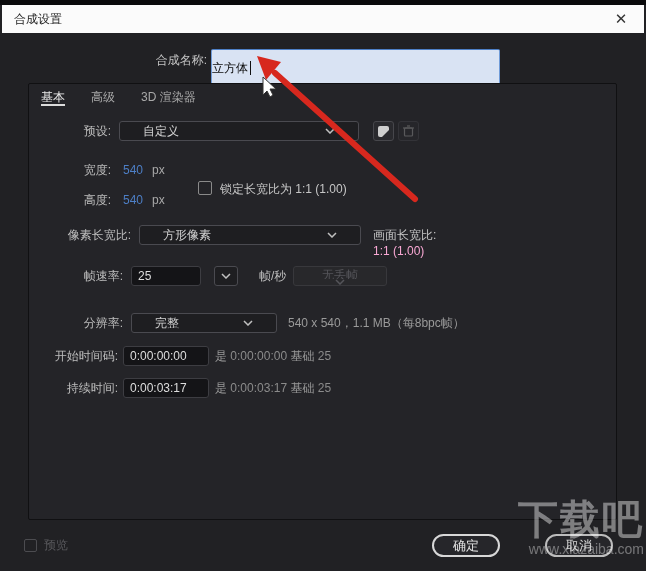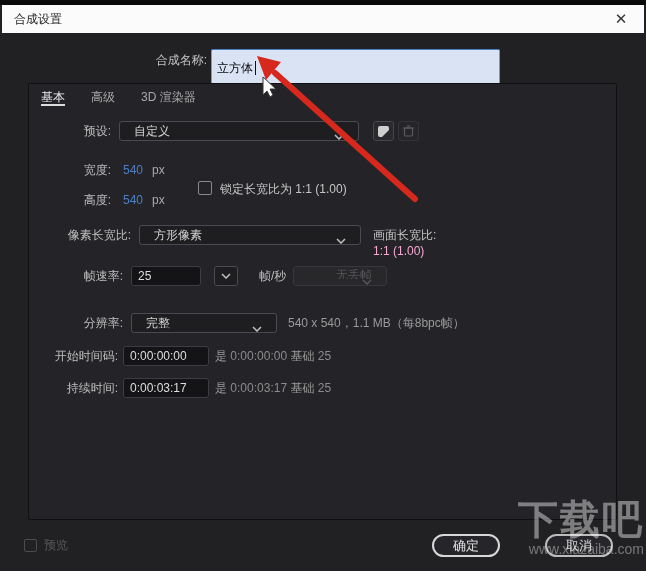--- a/index.html
+++ b/index.html
@@ -17,7 +17,7 @@
   .namerow .lbl { position:absolute; left:80px; width:127px; text-align:right; line-height:22px; color:#c4c4c4; }
   .name-input { position:absolute; left:211px; top:0; width:289px; height:38px; background:#d9e3f3;
                 border:1px solid #6f9bd8; border-top-color:#4d7fc6; border-radius:2px; color:#0a0a0a;
-                display:flex; align-items:center; padding-left:5px; }
+                display:flex; align-items:center; }
   .caret { display:inline-block; width:1px; height:14px; background:#111; margin-left:2px; }
   .panel { position:absolute; left:28px; top:83px; width:589px; height:437px; background:#242428;
            border:1px solid #101012; border-radius:2px; }

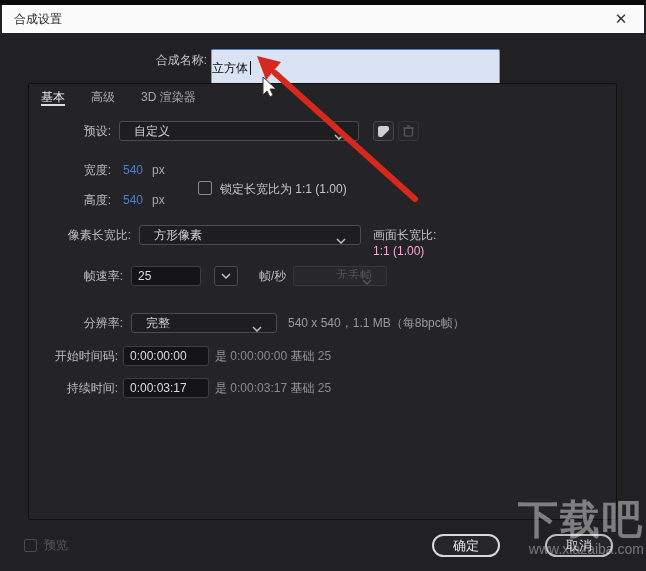--- a/index.html
+++ b/index.html
@@ -27,7 +27,7 @@
   .tab { color:#a9a9a9; padding-bottom:0; line-height:14px; }
   .tab.active { color:#e8e8e8; border-bottom:2px solid #dcdcdc; }
   .dd { position:absolute; top:0; height:20px; background:#1e1e21; border:1px solid #4a4a50;
-        border-radius:3px; color:#d2d2d2; display:flex; align-items:flex-end; padding:0 14px; }
+        border-radius:3px; color:#d2d2d2; display:flex; align-items:center; padding:0 23px; }
   .dd .txt { flex:1; white-space:nowrap; overflow:hidden; }
   .dd svg, .chevbtn svg { flex:none; }
   .dd.disabled { background:#28282b; border-color:#38383c; color:#55555a; }

